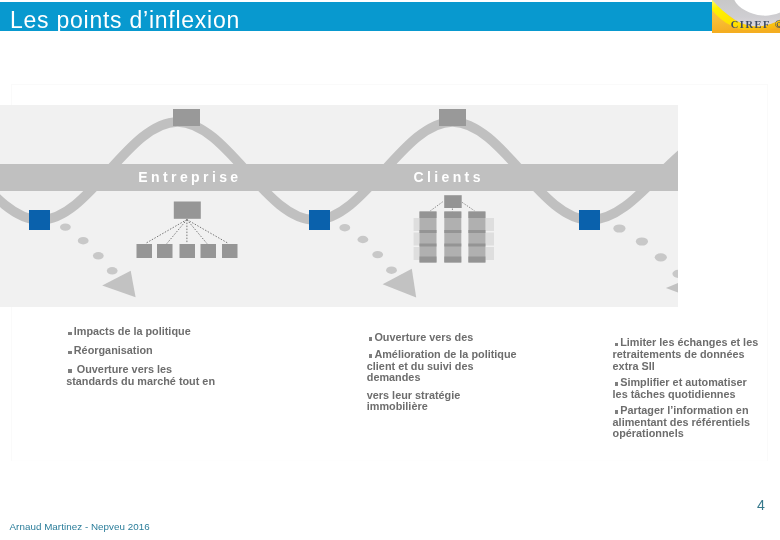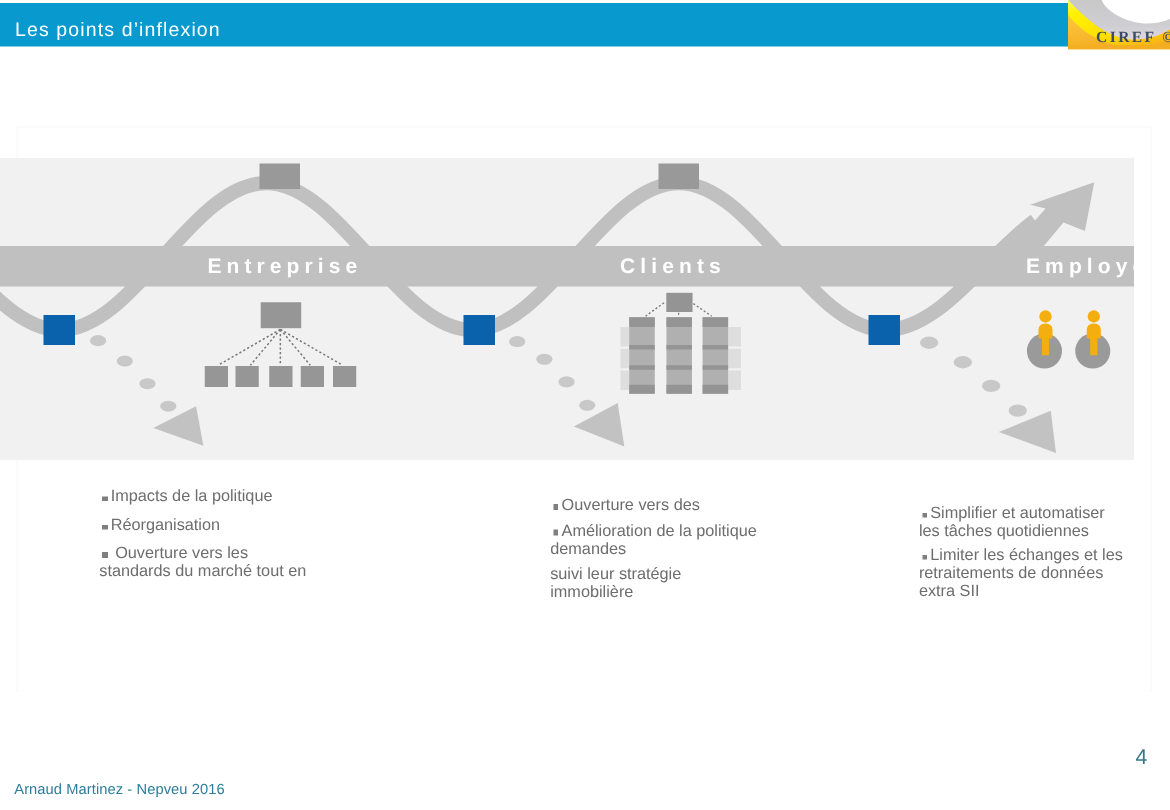--- a/index.html
+++ b/index.html
@@ -9,7 +9,7 @@
 
   
   .header{position:absolute;left:0;top:2px;width:780px;height:29px;background:#0899cf;}
-  .header-title{position:absolute;left:10px;top:9.5px;font-size:13px;color:#ffffff;
+  .header-title{position:absolute;left:10px;top:9.5px;font-size:23px;color:#ffffff;
                 letter-spacing:0.75px;font-weight:400;white-space:nowrap;line-height:16px;}
   .logo{position:absolute;left:712px;top:0px;width:91px;height:39px;overflow:hidden;}
 

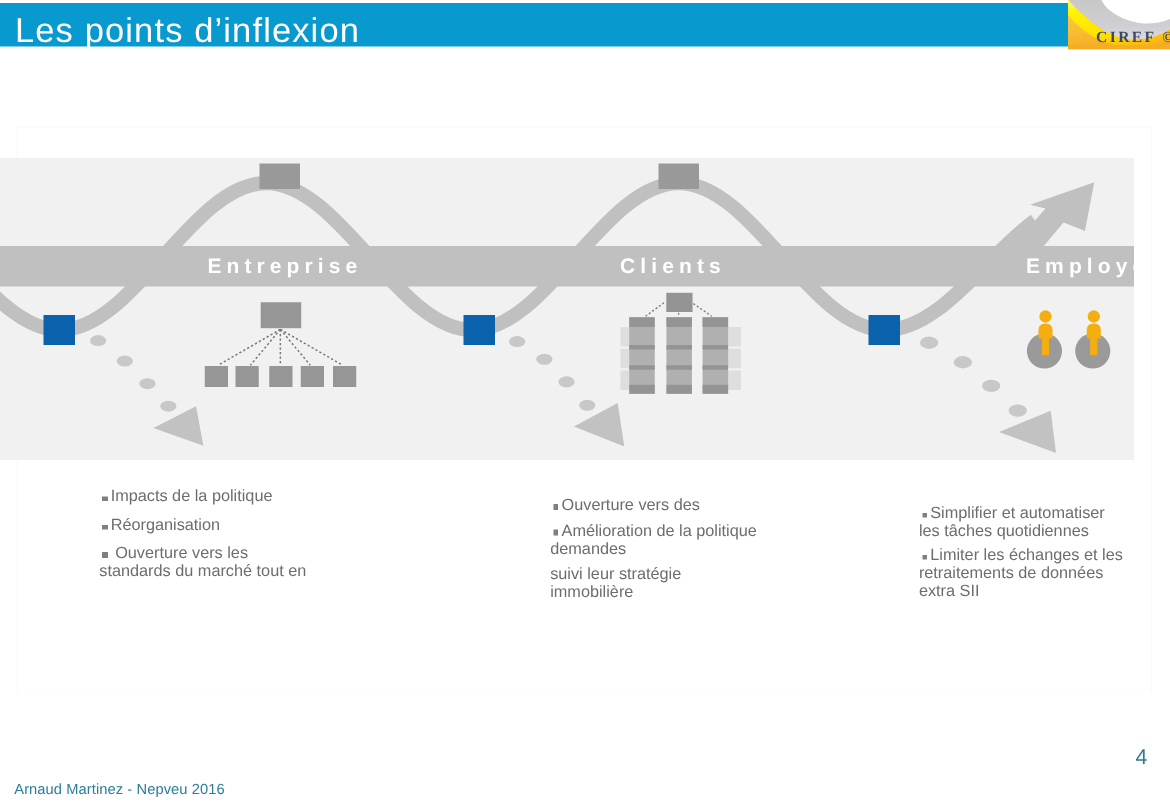--- a/index.html
+++ b/index.html
@@ -18,7 +18,7 @@
                border:1px solid #fafafa;background:transparent;box-sizing:border-box;}
 
   
-  .diagram{position:absolute;left:0px;top:105px;width:756px;height:202px;overflow:hidden;text-decoration:underline;}
+  .diagram{position:absolute;left:0px;top:105px;width:678px;height:202px;overflow:hidden;text-decoration:underline;}
 
   
   .bullets{position:absolute;font-size:10.85px;color:#6d6d6d;line-height:12.1px;}

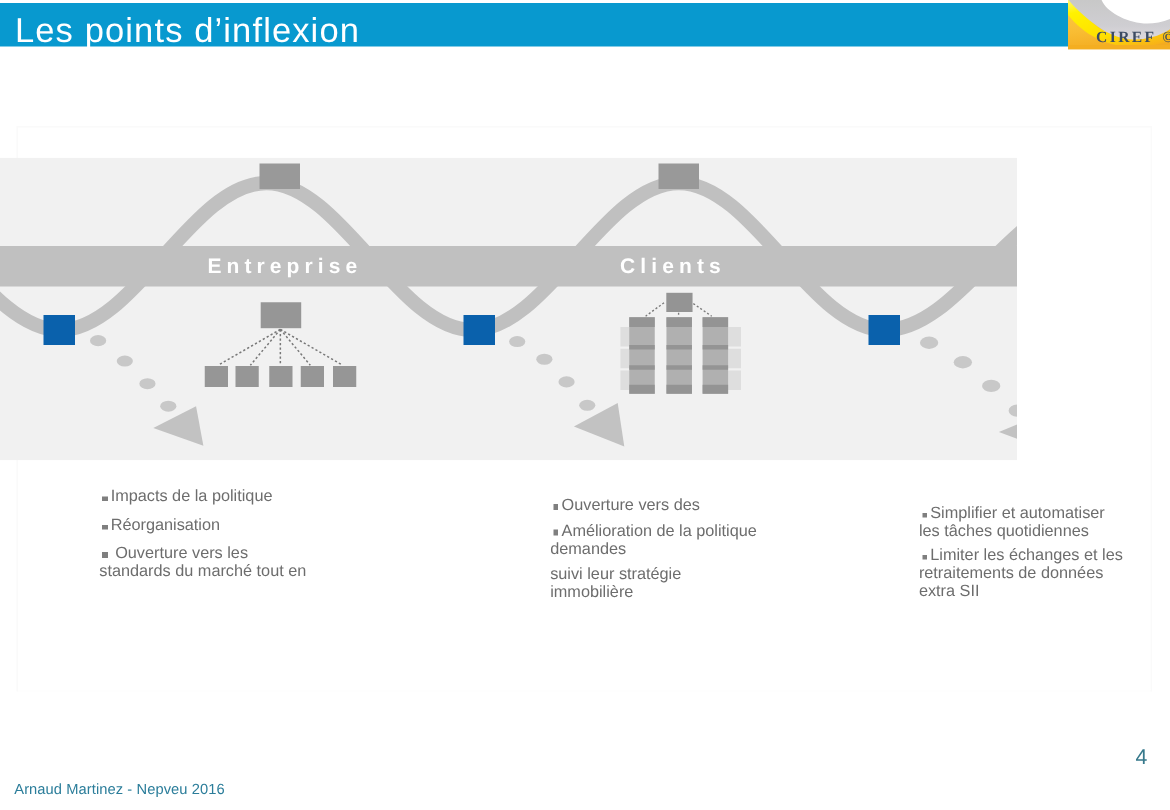--- a/index.html
+++ b/index.html
@@ -23,7 +23,7 @@
   
   .bullets{position:absolute;font-size:10.85px;color:#6d6d6d;line-height:12.1px;}
   .bullets p{margin:0 0 6.6px 0;}
-  .bullets .bl{display:block;white-space:pre;}
+  .bullets .bl{display:block;white-space:pre;font-weight:bold;}
   .bullets .sq{display:inline-block;width:3.4px;height:3.4px;background:#7f7f7f;
                vertical-align:3.6px;margin-left:2.1px;margin-right:2.1px;
                font-size:0;line-height:0;}

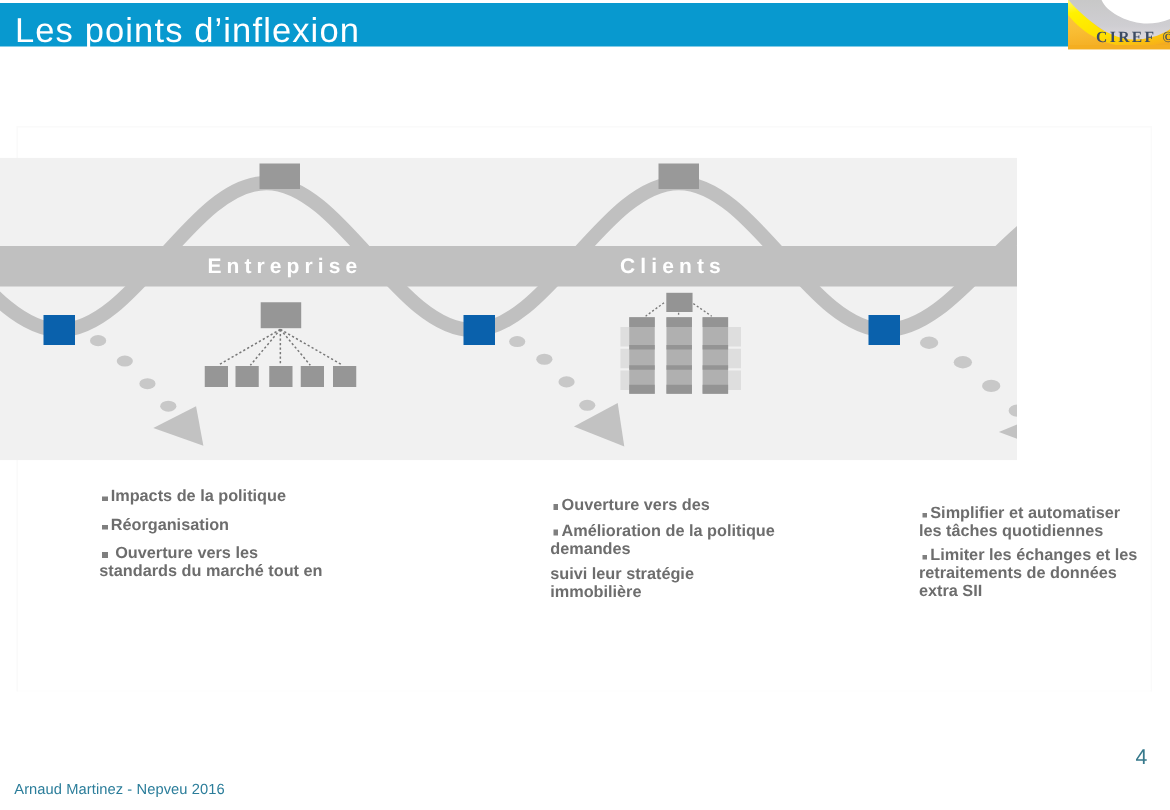--- a/index.html
+++ b/index.html
@@ -247,6 +247,7 @@
       </p>
       <p>
         <span class="bl"><span class="sq">▪</span><span>Amélioration de la politique</span></span>
+        <span class="bl"><span>client et du suivi des</span></span>
         <span class="bl"><span>demandes</span></span>
       </p>
       <p>

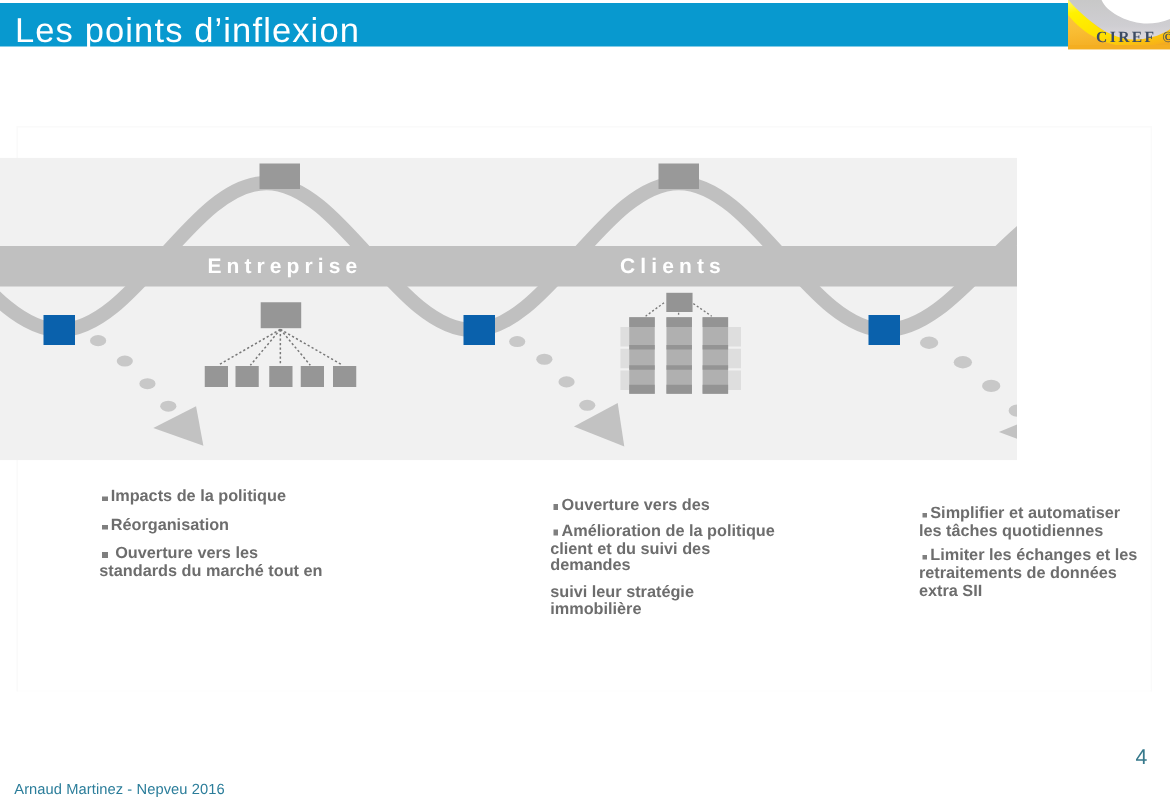--- a/index.html
+++ b/index.html
@@ -257,14 +257,14 @@
     </div>
   <div class="bullets col3">
       <p>
-        <span class="bl"><span class="sq">▪</span><span>Simplifier et automatiser</span></span>
-        <span class="bl"><span>les tâches quotidiennes</span></span>
-      </p>
-      <p>
         <span class="bl"><span class="sq">▪</span><span>Limiter les échanges et les</span></span>
         <span class="bl"><span>retraitements de données</span></span>
         <span class="bl"><span>extra SII</span></span>
       </p>
+      <p>
+        <span class="bl"><span class="sq">▪</span><span>Simplifier et automatiser</span></span>
+        <span class="bl"><span>les tâches quotidiennes</span></span>
+      </p>
     </div>
 
   <div class="text-fade"></div>

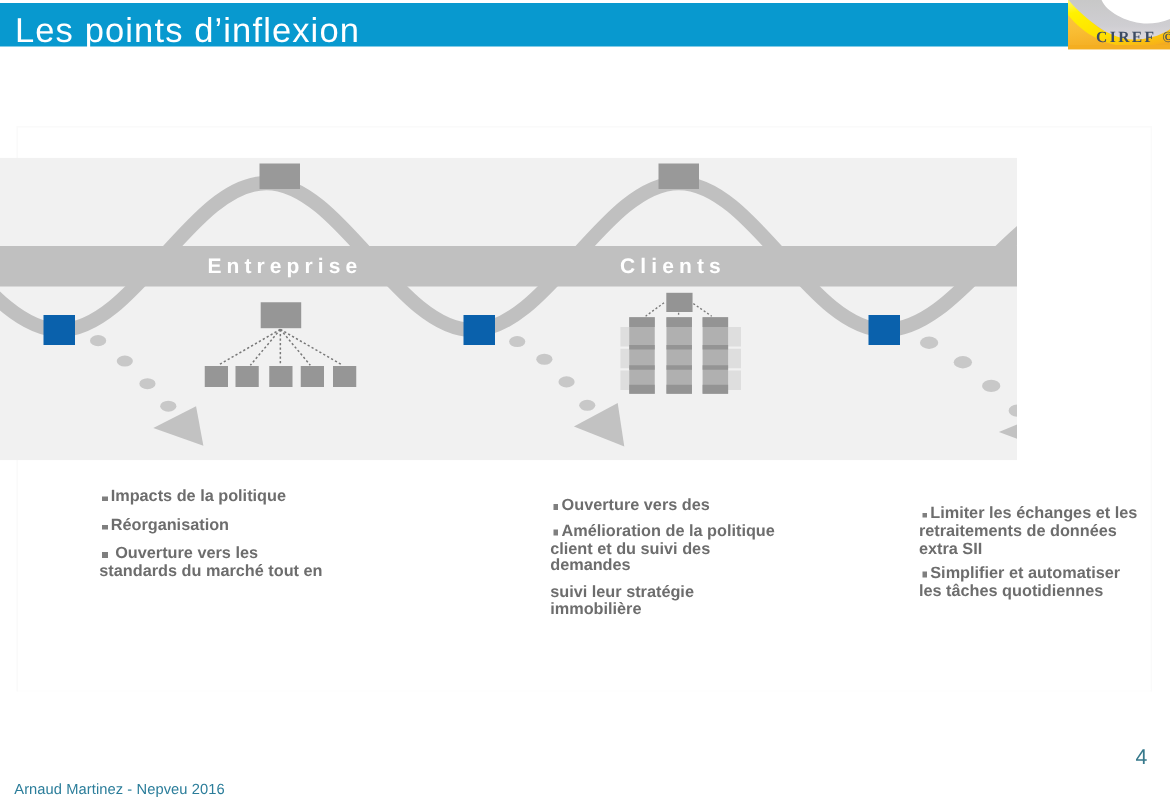--- a/index.html
+++ b/index.html
@@ -251,7 +251,7 @@
         <span class="bl"><span>demandes</span></span>
       </p>
       <p>
-        <span class="bl"><span>suivi leur stratégie</span></span>
+        <span class="bl"><span>vers leur stratégie</span></span>
         <span class="bl"><span>immobilière</span></span>
       </p>
     </div>

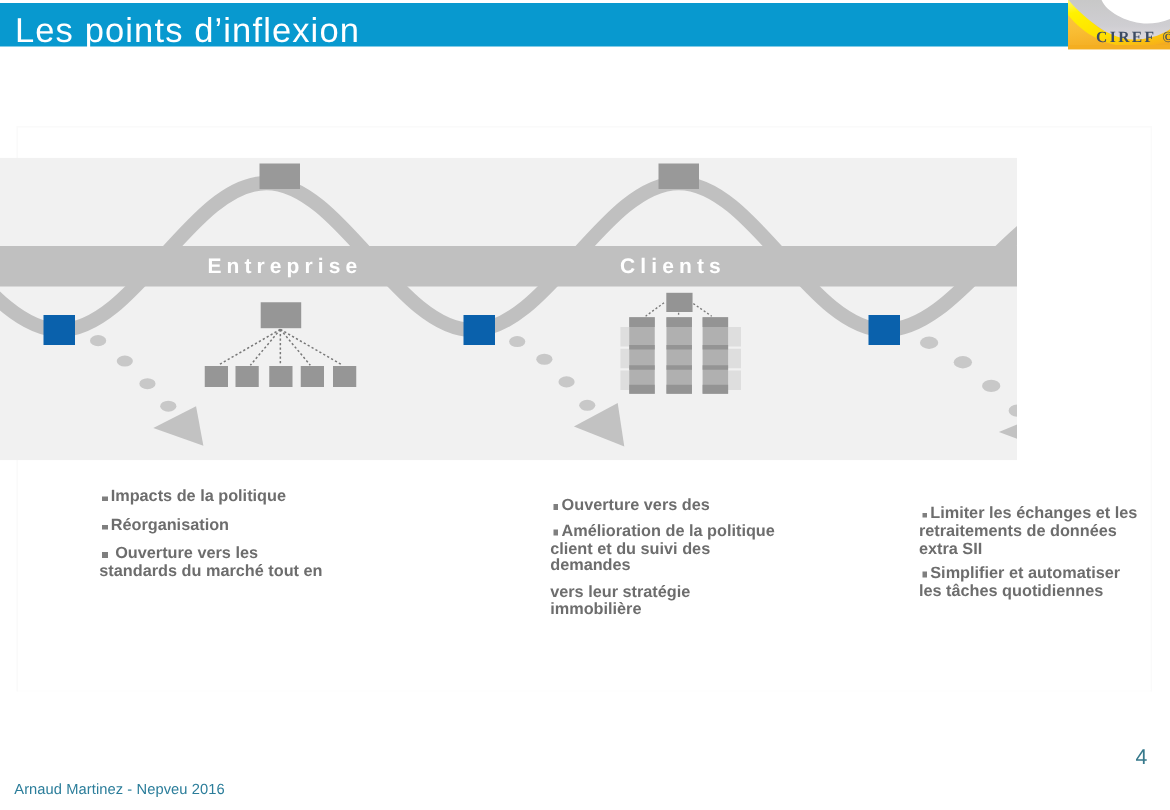--- a/index.html
+++ b/index.html
@@ -265,6 +265,11 @@
         <span class="bl"><span class="sq">▪</span><span>Simplifier et automatiser</span></span>
         <span class="bl"><span>les tâches quotidiennes</span></span>
       </p>
+      <p>
+        <span class="bl"><span class="sq">▪</span><span>Partager l’information en</span></span>
+        <span class="bl"><span>alimentant des référentiels</span></span>
+        <span class="bl"><span>opérationnels</span></span>
+      </p>
     </div>
 
   <div class="text-fade"></div>

